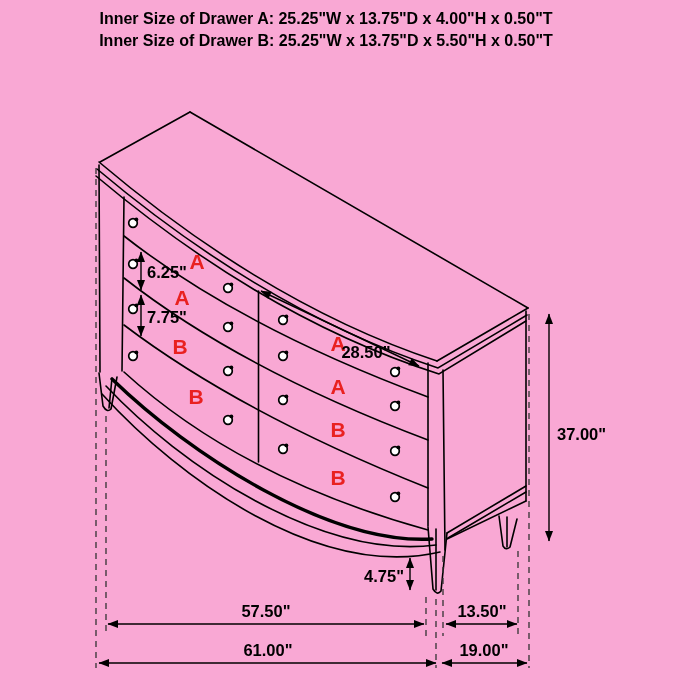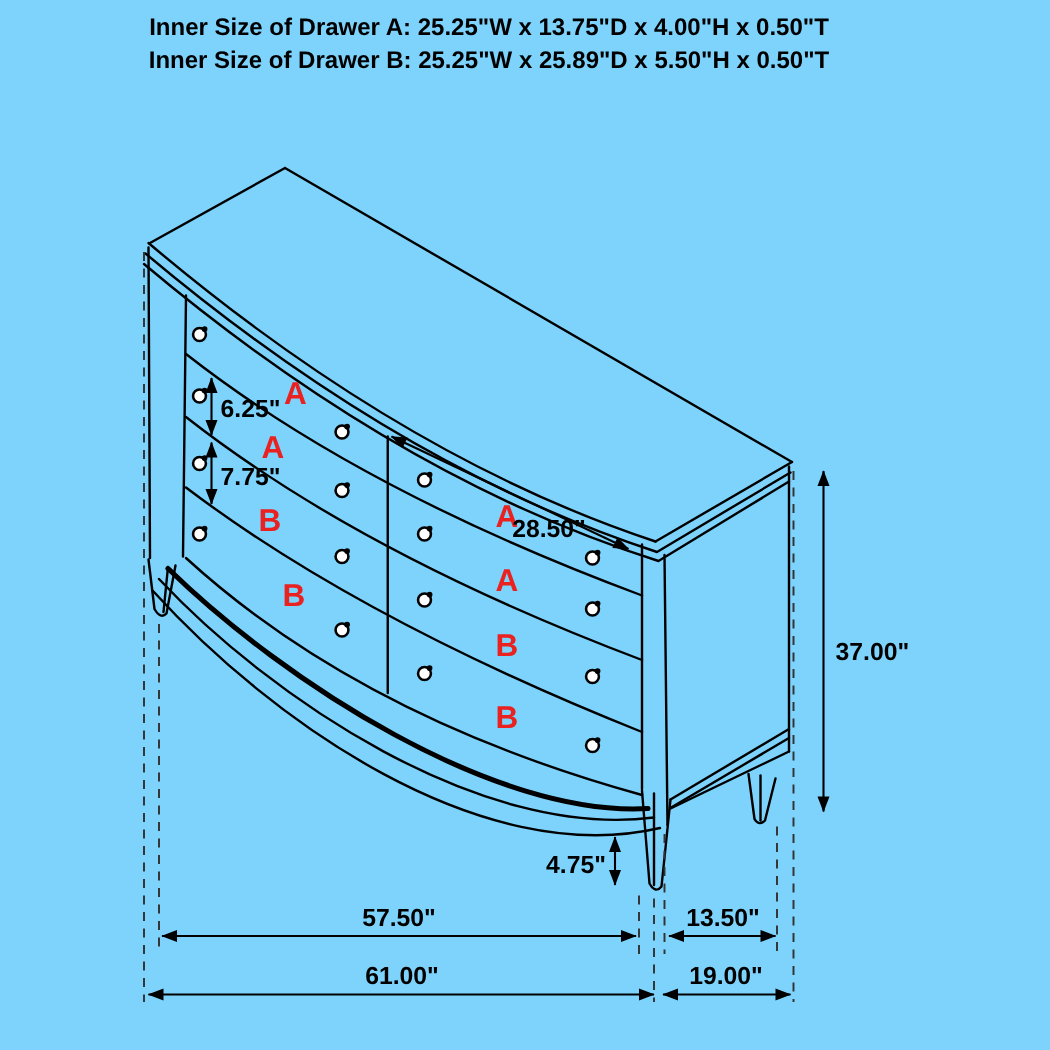--- a/index.html
+++ b/index.html
@@ -3,7 +3,7 @@
 <meta charset="utf-8">
 <style>
   html,body{margin:0;padding:0;background:#ffffff;}
-  .stage{position:relative;width:700px;height:700px;background:#7dd3fc;overflow:hidden;
+  .stage{position:relative;width:700px;height:700px;background:#f9a8d4;overflow:hidden;
          font-family:"Liberation Sans", sans-serif;}
   .hdr{position:absolute;top:8px;left:0;width:652px;text-align:center;
        font-weight:bold;font-size:16px;line-height:22px;color:#000;}

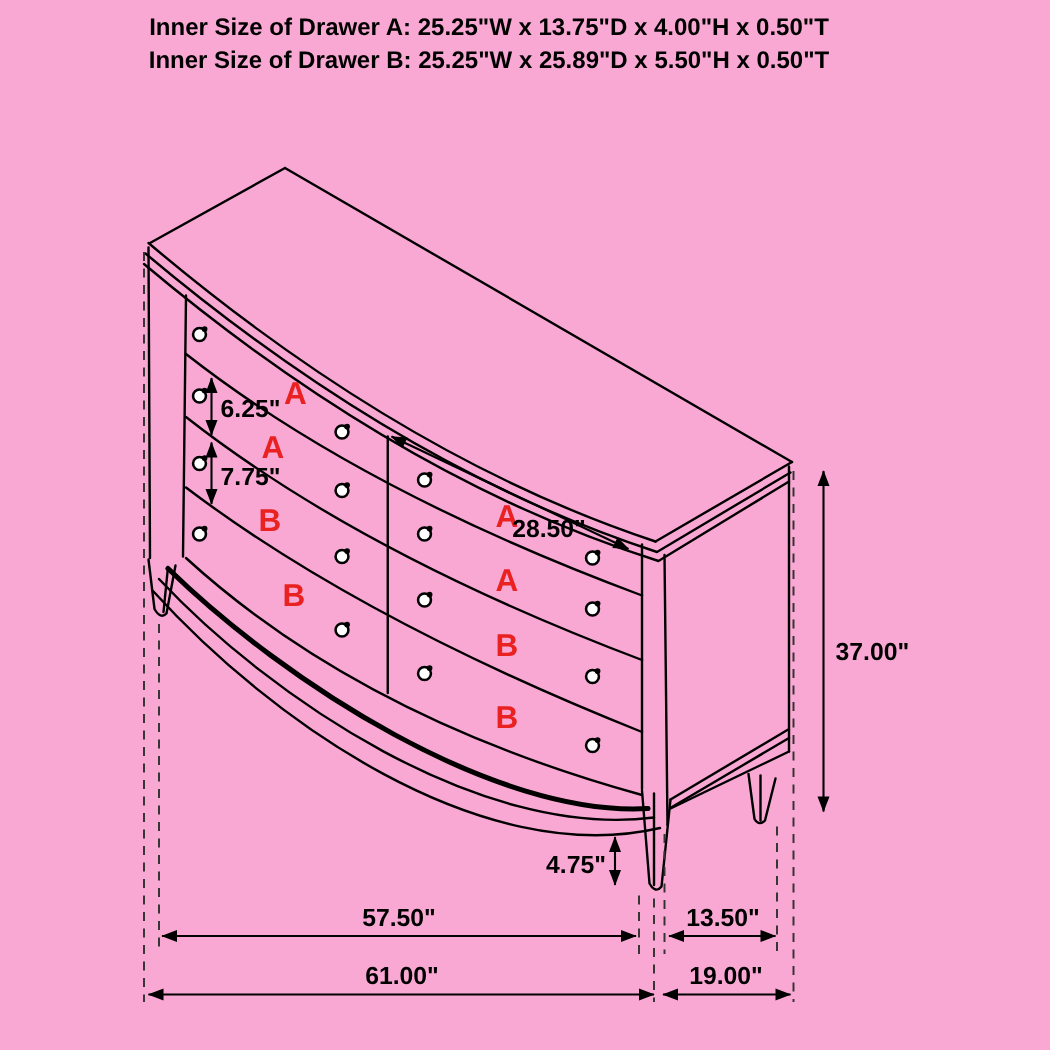--- a/index.html
+++ b/index.html
@@ -23,7 +23,7 @@
 
   <div class="hdr">
     <div>Inner Size of Drawer A: 25.25"W x 13.75"D x 4.00"H x 0.50"T</div>
-    <div>Inner Size of Drawer B: 25.25"W x 25.89"D x 5.50"H x 0.50"T</div>
+    <div>Inner Size of Drawer B: 25.25"W x 13.75"D x 5.50"H x 0.50"T</div>
   </div>
 
   <svg width="700" height="700" viewBox="0 0 700 700">

